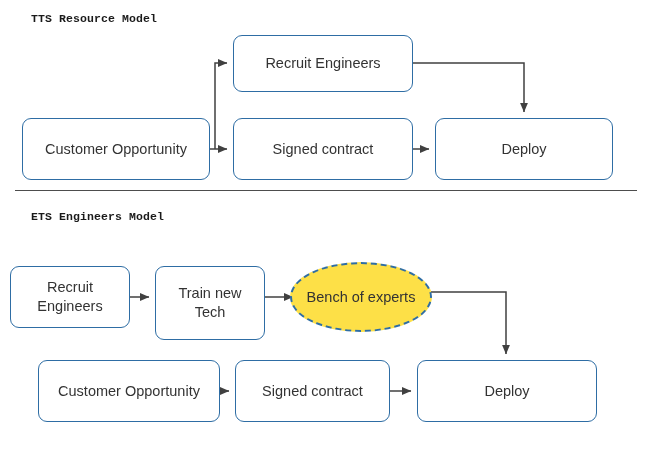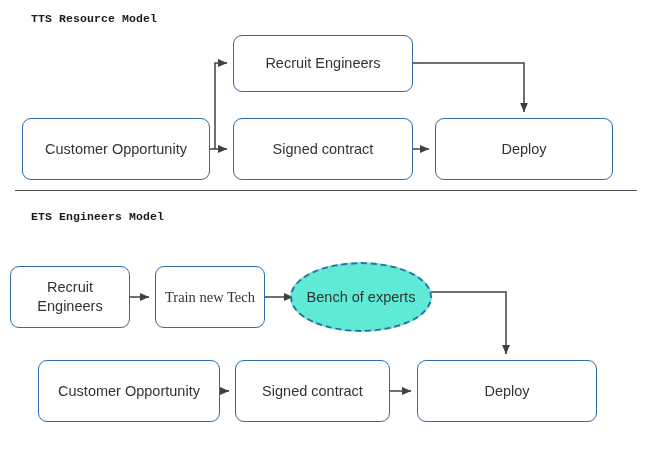--- a/index.html
+++ b/index.html
@@ -90,7 +90,7 @@
 
   
   #ets-recruit-engineers    { left: 10px;  top: 266px; width: 120px; height: 62px; }
-  #ets-train-new-tech       { left: 155px; top: 266px; width: 110px; height: 62px; font-family: Liberation Serif, serif; }
+  #ets-train-new-tech       { left: 155px; top: 266px; width: 110px; height: 74px; }
   #ets-bench-of-experts     { left: 290px; top: 262px; width: 142px; height: 70px; }
   #ets-customer-opportunity { left: 38px;  top: 360px; width: 182px; height: 62px; }
   #ets-signed-contract      { left: 235px; top: 360px; width: 155px; height: 62px; }

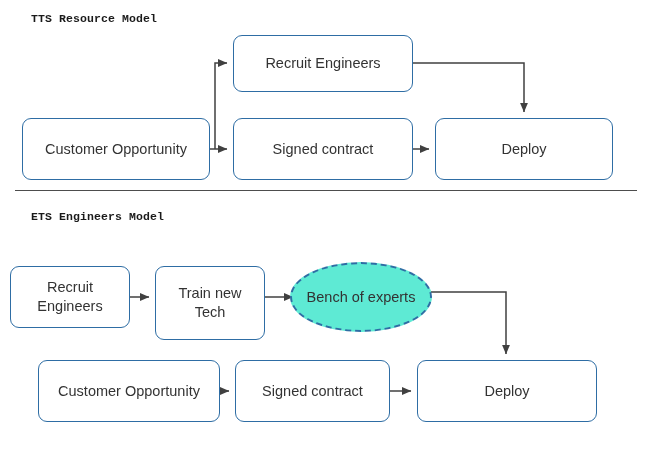--- a/index.html
+++ b/index.html
@@ -71,7 +71,7 @@
     box-sizing: border-box;
     border: 2.1px dashed #2e6da4;
     border-radius: 50%;
-    background: #5eead4;
+    background: #fde047;
     display: flex;
     align-items: center;
     justify-content: center;

